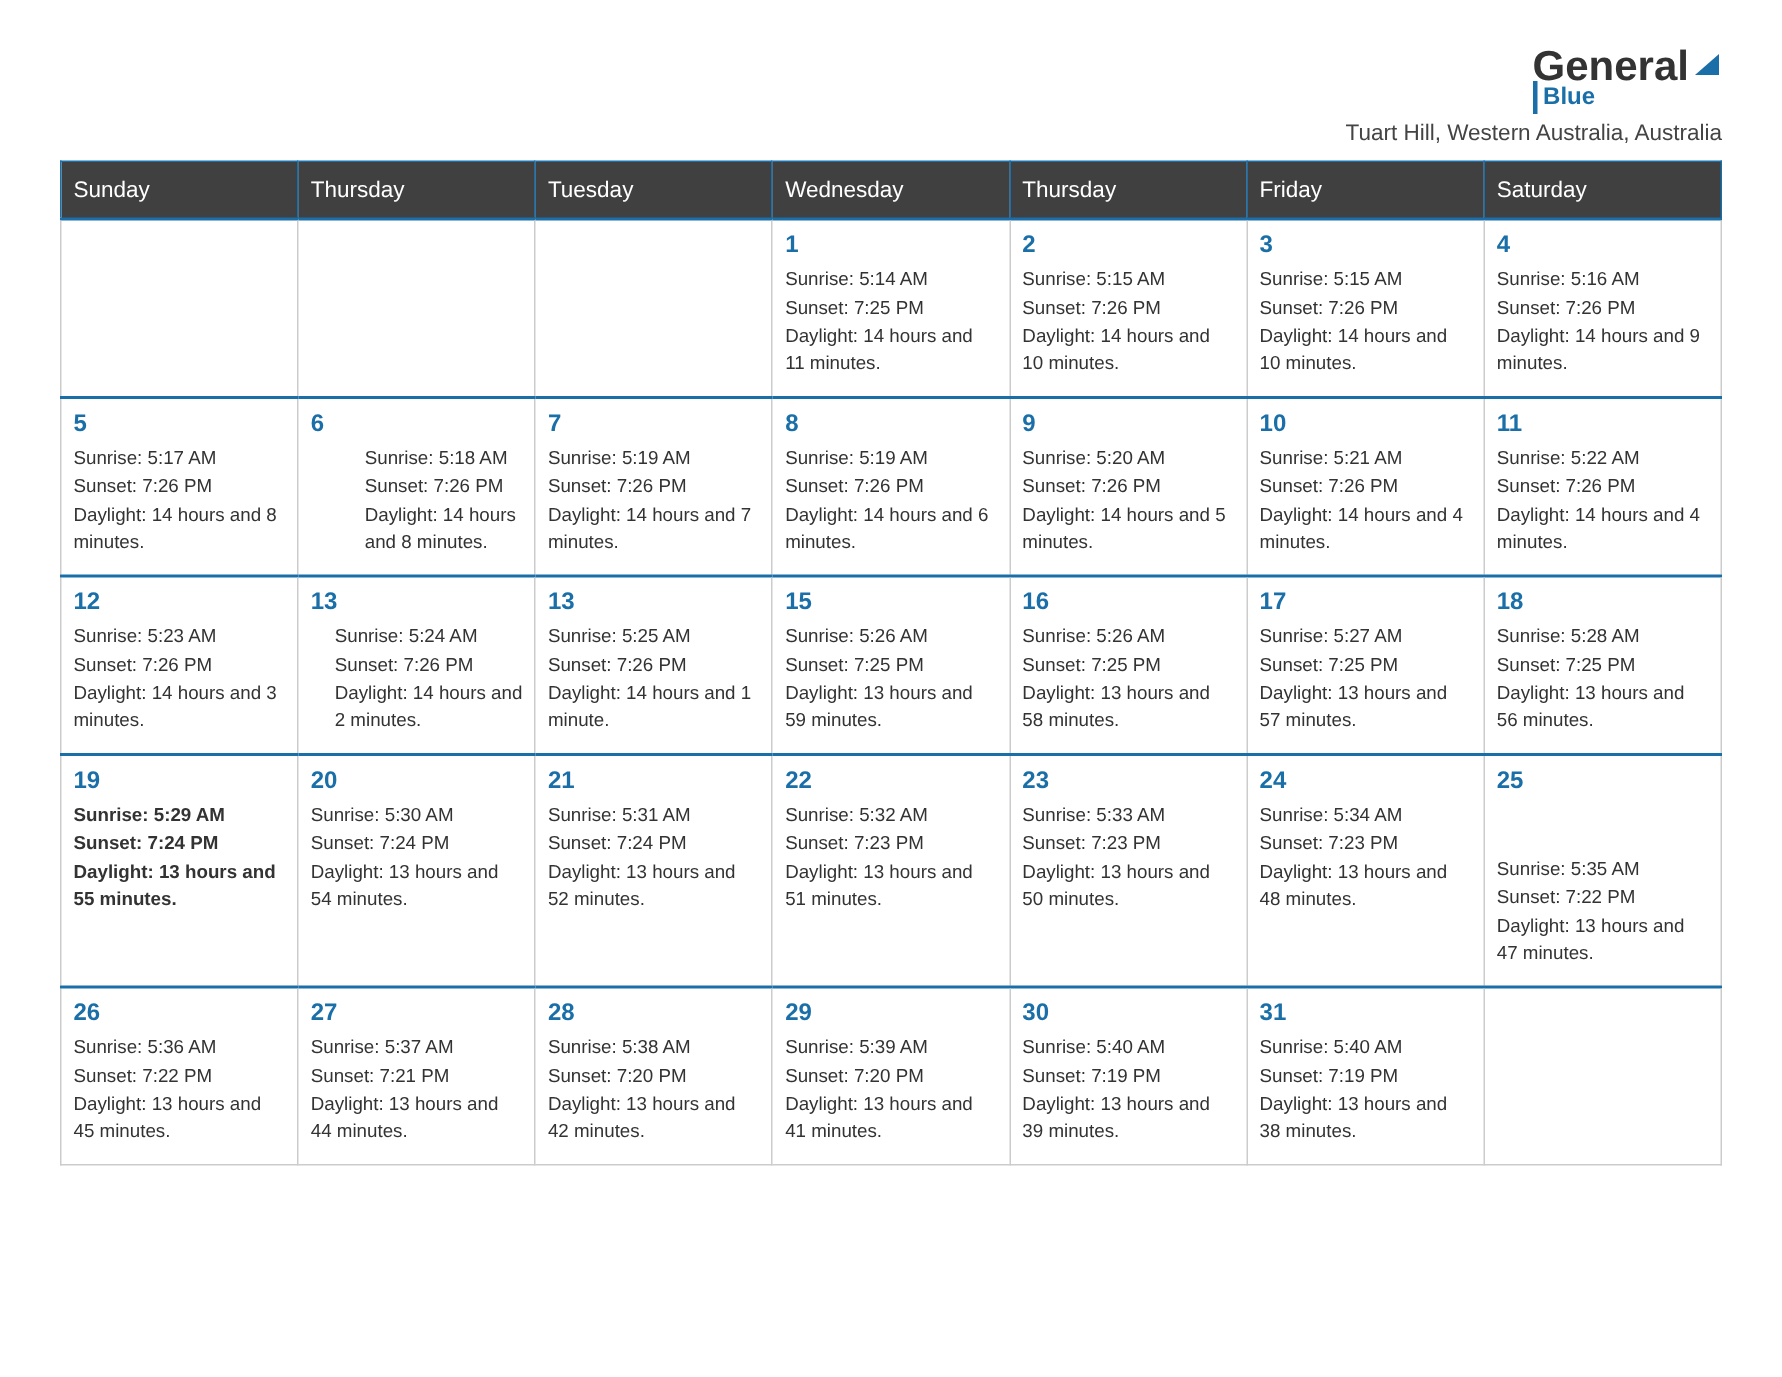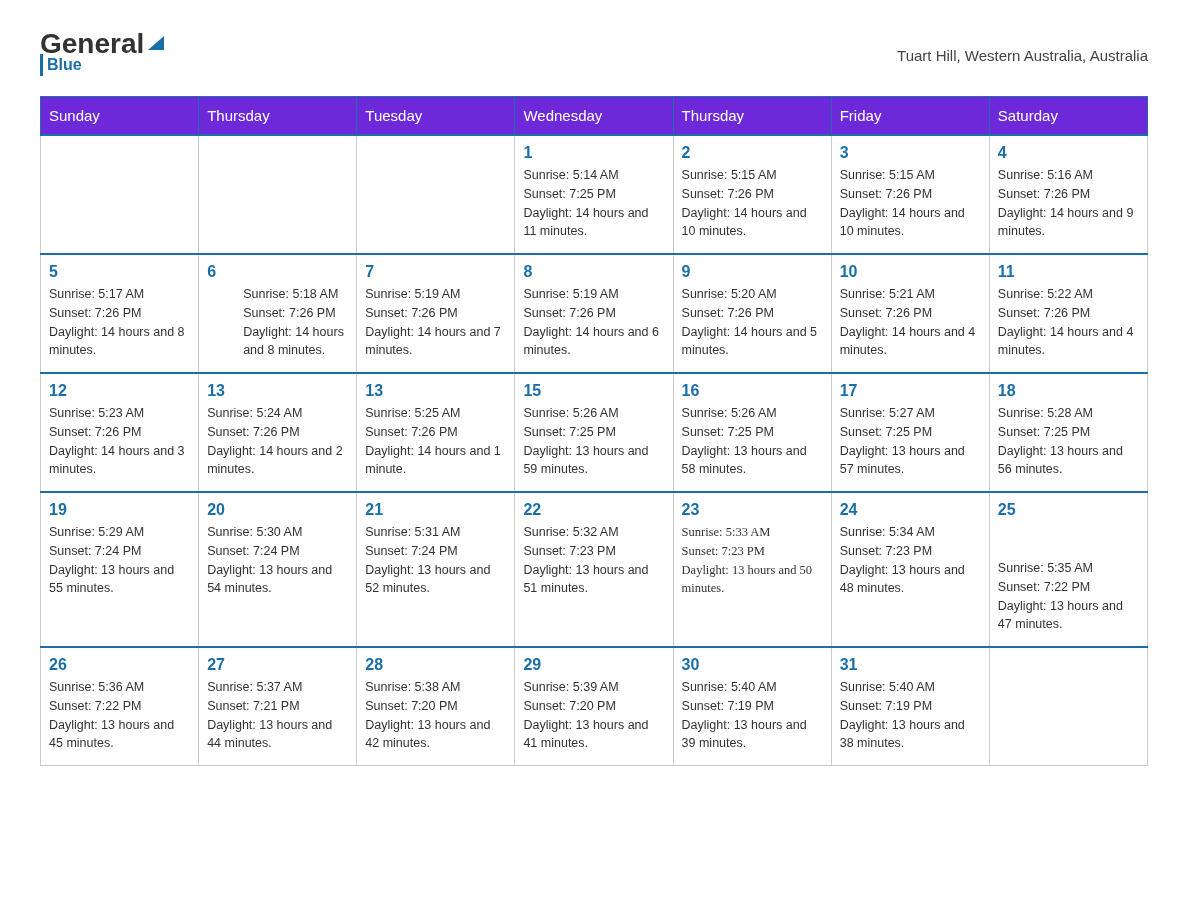--- a/index.html
+++ b/index.html
@@ -13,8 +13,9 @@
     .header-section {
       display: flex;
       justify-content: space-between;
-      align-items: center;
-      margin-bottom: 20px;
+      align-items: flex-end;
+      margin-bottom: 10px;
+      flex-direction: column;
     }
     .logo {
       display: flex;

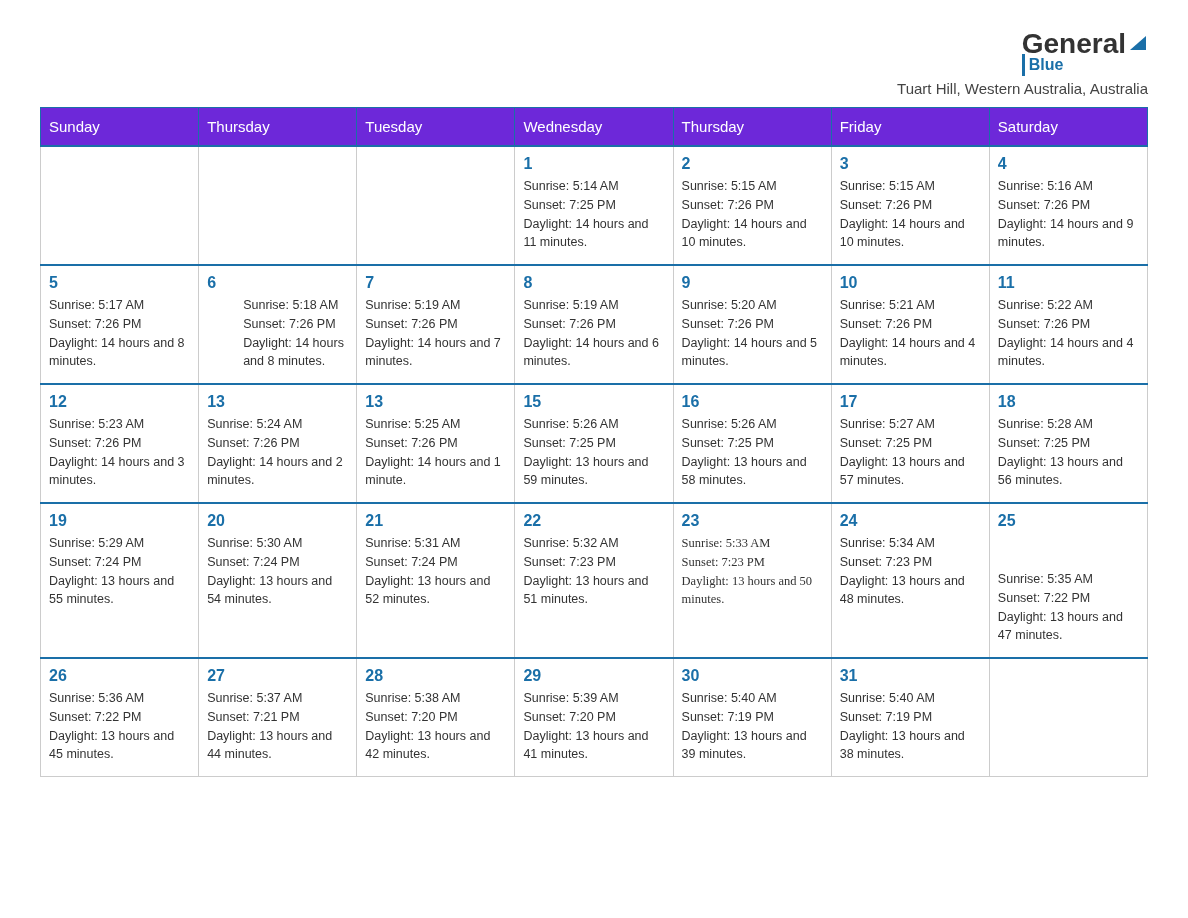--- a/index.html
+++ b/index.html
@@ -48,7 +48,7 @@
       margin-top: 10px;
     }
     .calendar-table thead th {
-      background-color: #6d28d9;
+      background-color: #404040;
       color: #fff;
       padding: 10px 8px;
       font-size: 15px;

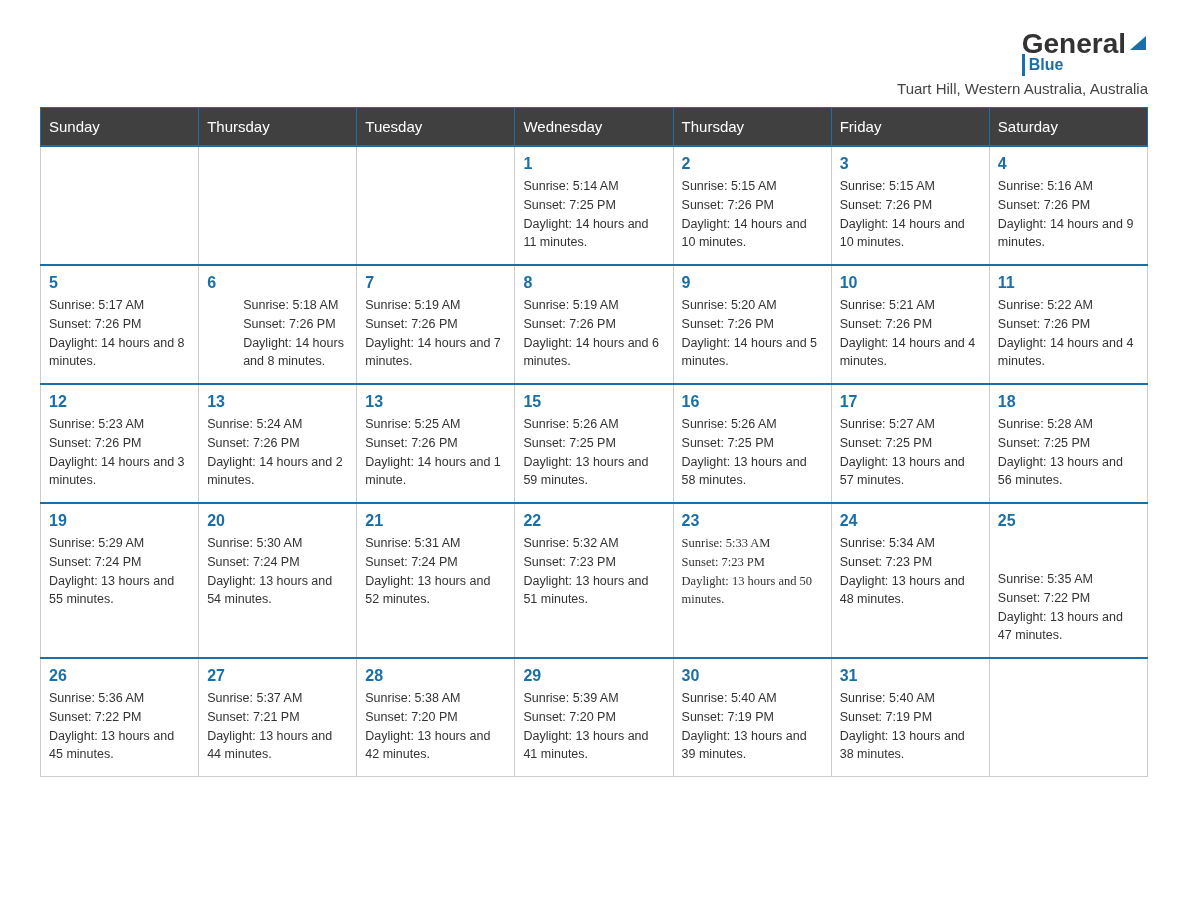--- a/index.html
+++ b/index.html
@@ -203,7 +203,7 @@
         </td>
         <td>
           <span class="day-number">13</span>
-          <div class="day-info" style="white-space: pre-line;">Sunrise: 5:24 AM
+          <div class="day-info" style="white-space: pre-line; margin-left: 16px;">Sunrise: 5:24 AM
 Sunset: 7:26 PM
 Daylight: 14 hours and 2 minutes.</div>
         </td>

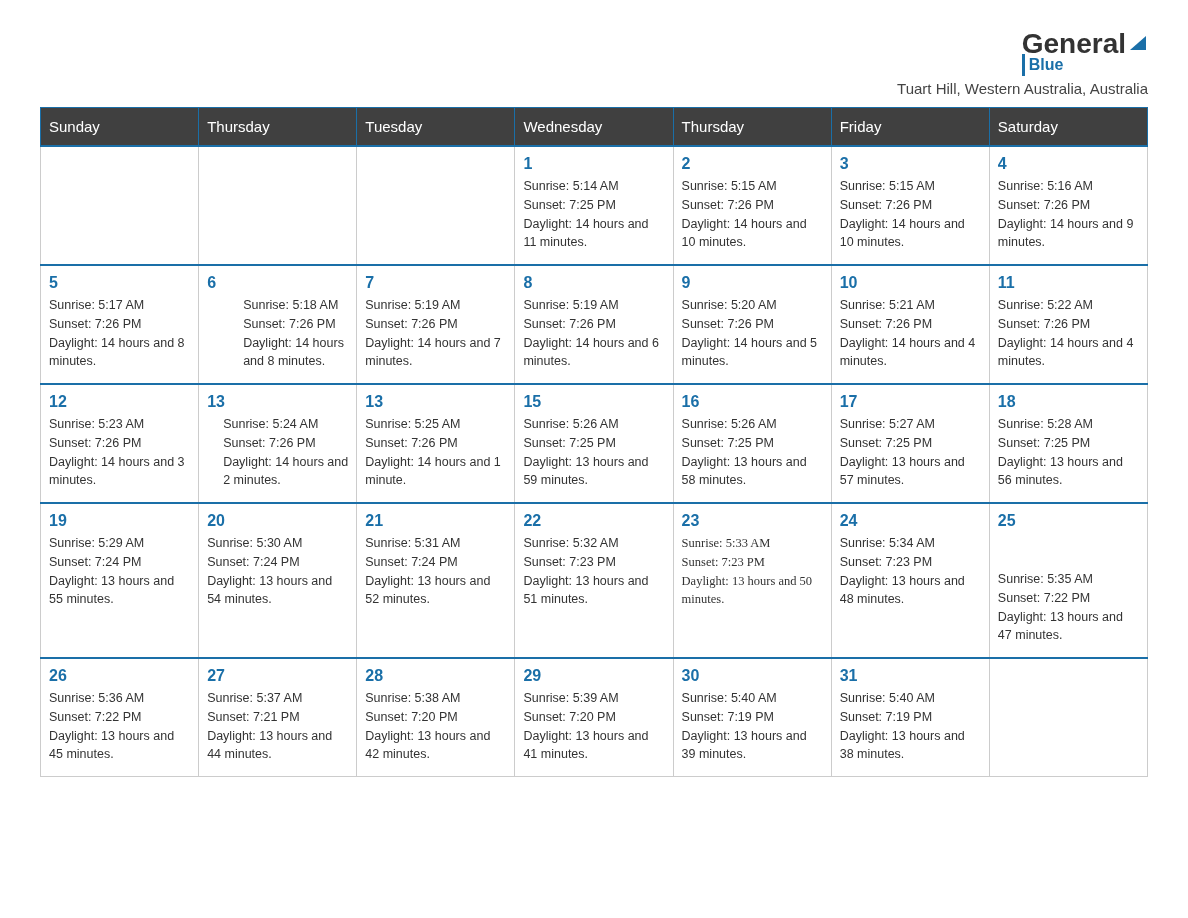--- a/index.html
+++ b/index.html
@@ -241,7 +241,7 @@
       <tr>
         <td>
           <span class="day-number">19</span>
-          <div class="day-info" style="white-space: pre-line;">Sunrise: 5:29 AM
+          <div class="day-info" style="white-space: pre-line; font-weight: bold;">Sunrise: 5:29 AM
 Sunset: 7:24 PM
 Daylight: 13 hours and 55 minutes.</div>
         </td>

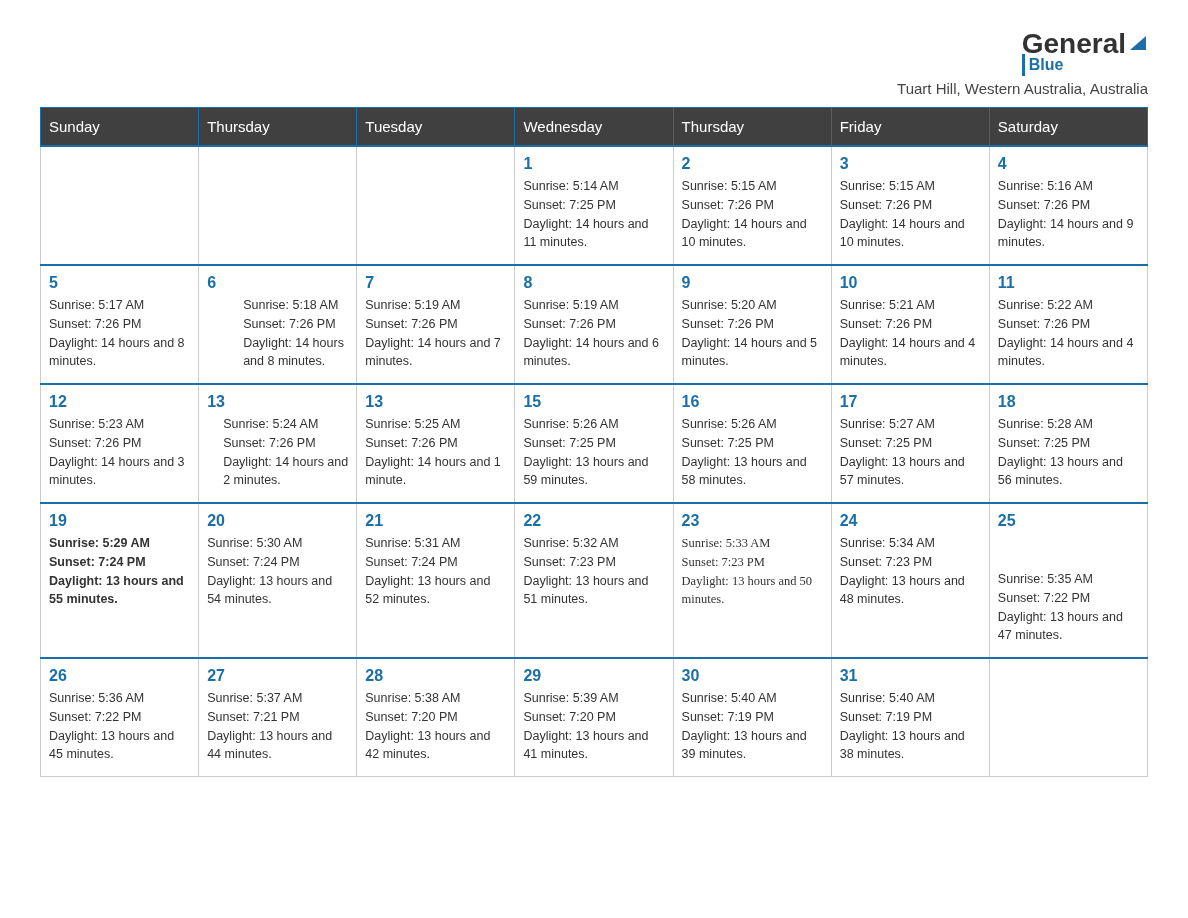--- a/index.html
+++ b/index.html
@@ -265,7 +265,7 @@
         </td>
         <td>
           <span class="day-number">23</span>
-          <div class="day-info" style="white-space: pre-line; font-family: Liberation Serif, serif;">Sunrise: 5:33 AM
+          <div class="day-info" style="white-space: pre-line;">Sunrise: 5:33 AM
 Sunset: 7:23 PM
 Daylight: 13 hours and 50 minutes.</div>
         </td>

